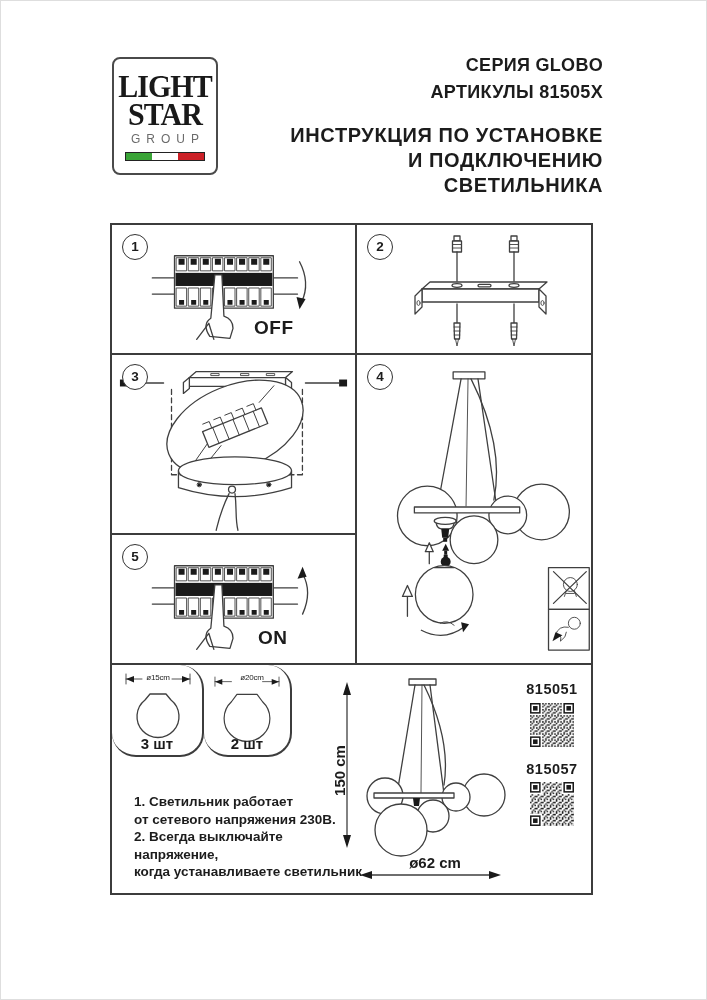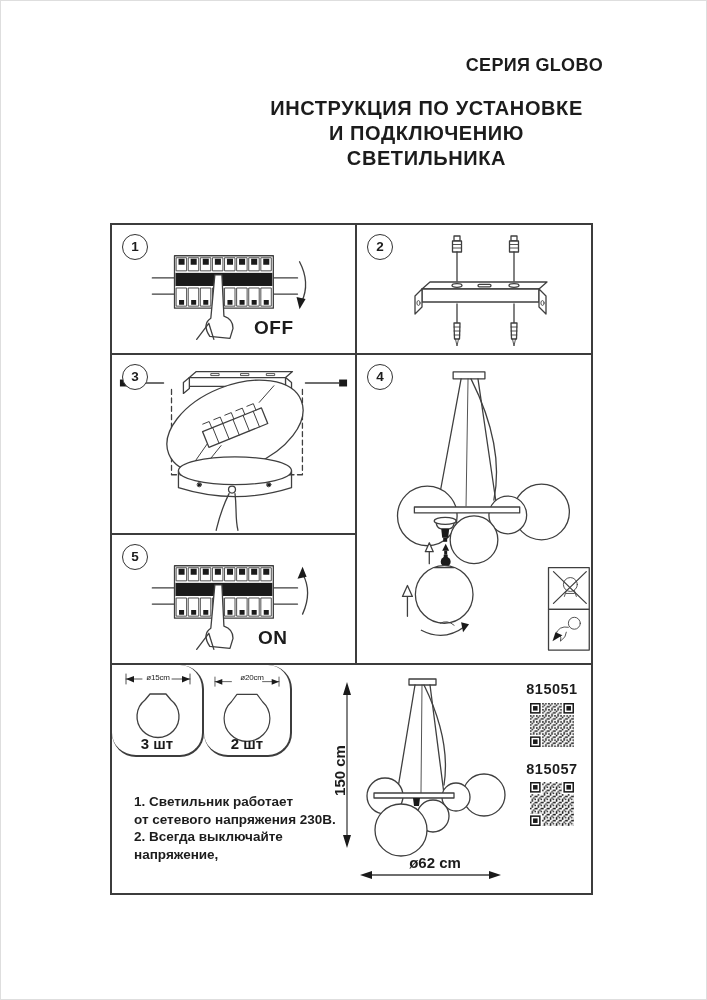--- a/index.html
+++ b/index.html
@@ -60,6 +60,16 @@
 
 <div class="page">
 
+  <div class="logo">
+    <div class="w1">LIGHT</div>
+    <div class="w2">STAR</div>
+    <div class="w3">GROUP</div>
+    <div class="flag">
+      <i style="background:#3aa437"></i>
+      <i style="background:#ffffff"></i>
+      <i style="background:#cb2027"></i>
+    </div>
+  </div>
 
   <div class="titles">
     <div class="series">

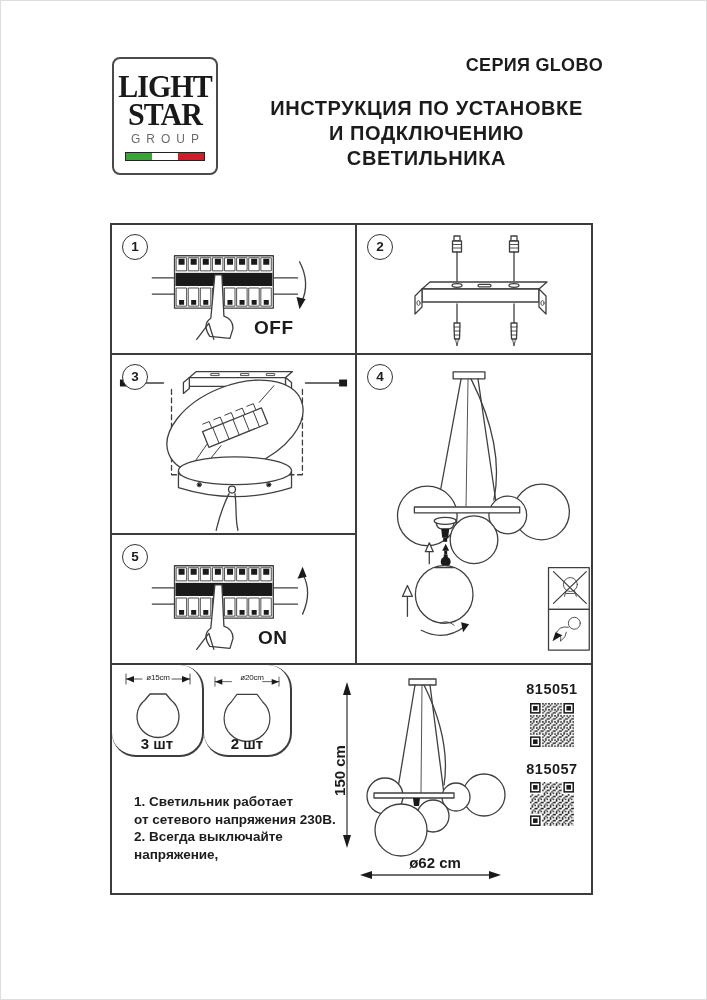--- a/index.html
+++ b/index.html
@@ -74,6 +74,7 @@
   <div class="titles">
     <div class="series">
       <div>СЕРИЯ GLOBO</div>
+      <div>АРТИКУЛЫ 81505X</div>
     </div>
     <div class="instr">
       <div>ИНСТРУКЦИЯ ПО УСТАНОВКЕ</div>

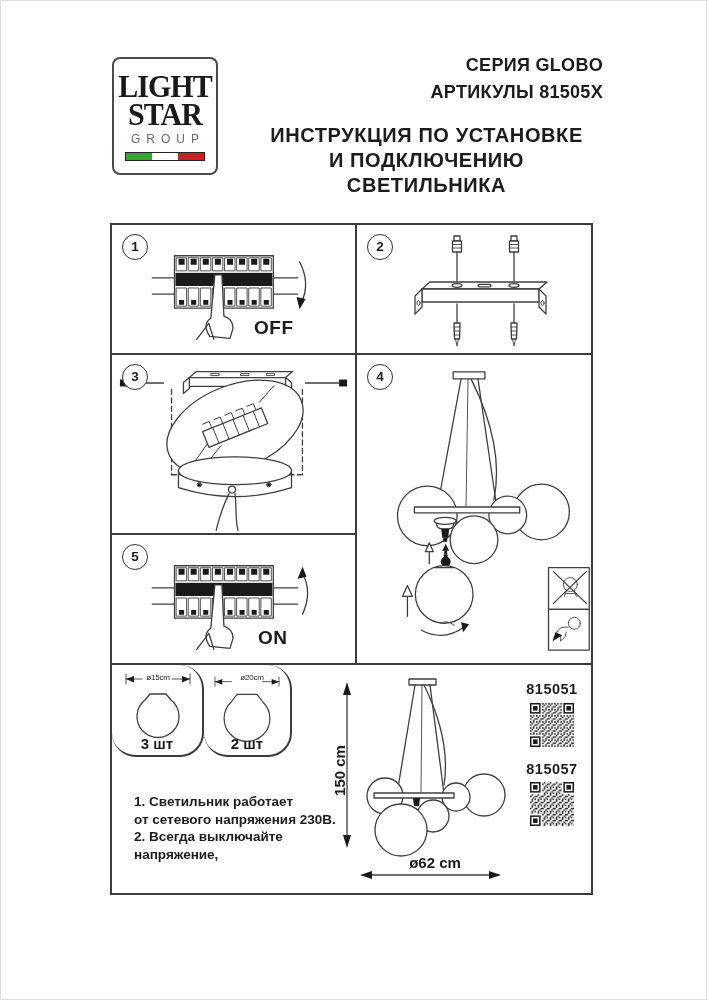--- a/index.html
+++ b/index.html
@@ -17,7 +17,7 @@
   .flag i{flex:1;display:block;}
   .titles{position:absolute;left:250px;top:52px;width:353px;text-align:right;}
   .titles .series div{font-size:18px;font-weight:bold;line-height:27px;letter-spacing:.3px;}
-  .titles .instr{margin-top:17px;text-align:center;}
+  .titles .instr{margin-top:17px;}
   .titles .instr div{font-size:20px;font-weight:bold;line-height:25px;letter-spacing:.6px;}
   
   .grid{position:absolute;left:110px;top:223px;width:483px;height:672px;

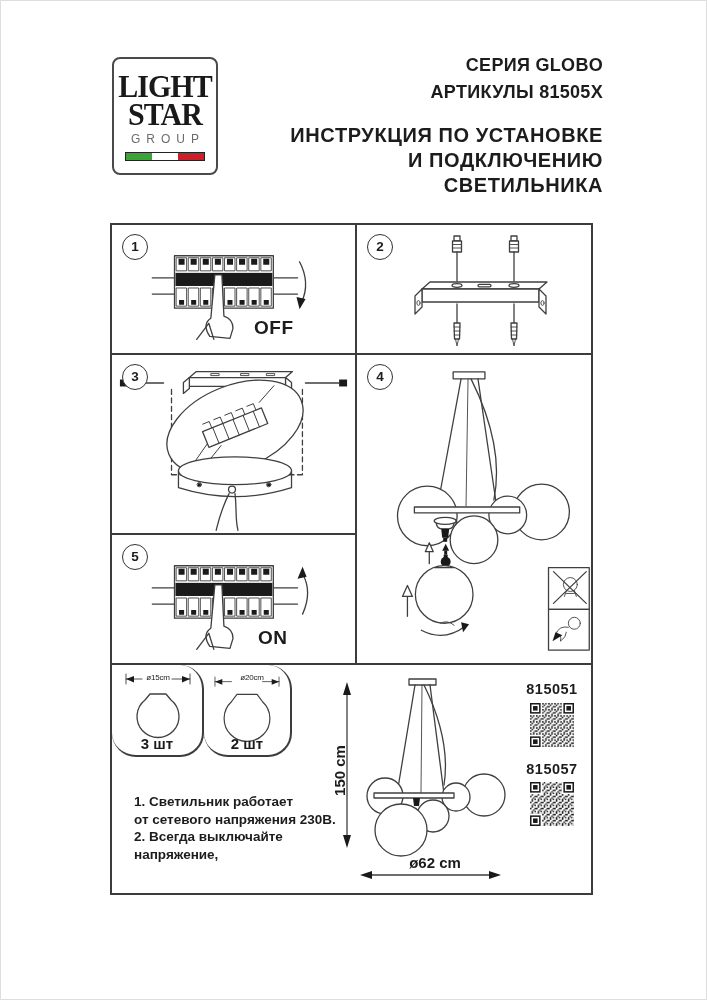--- a/index.html
+++ b/index.html
@@ -282,6 +282,7 @@
         <div>1. Светильник работает</div>
         <div>от сетевого напряжения 230В.</div>
         <div>2. Всегда выключайте напряжение,</div>
+        <div>когда устанавливаете светильник.</div>
       </div>
 
       <svg class="draw" viewBox="0 0 479 228">

